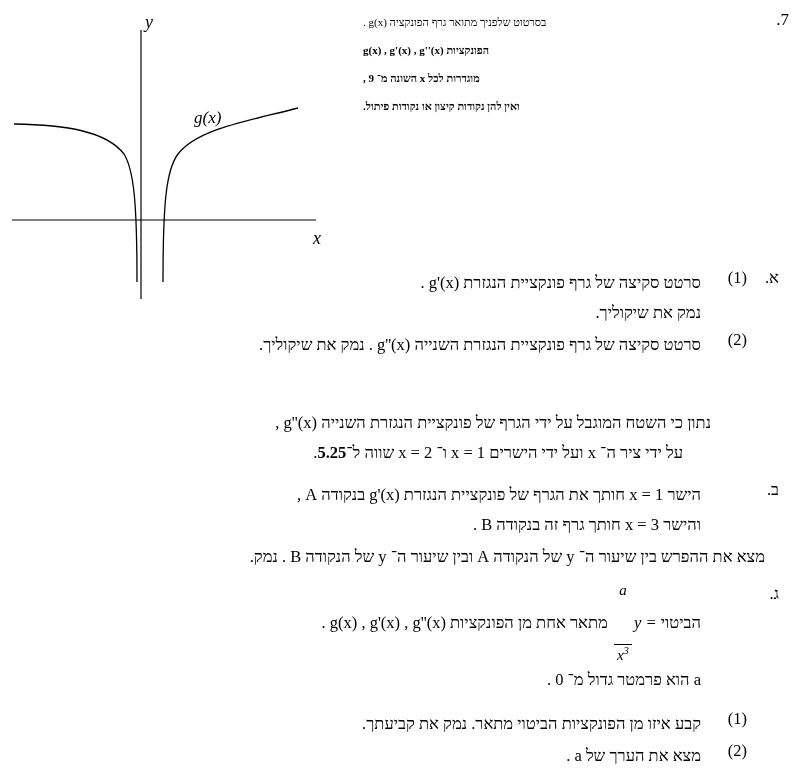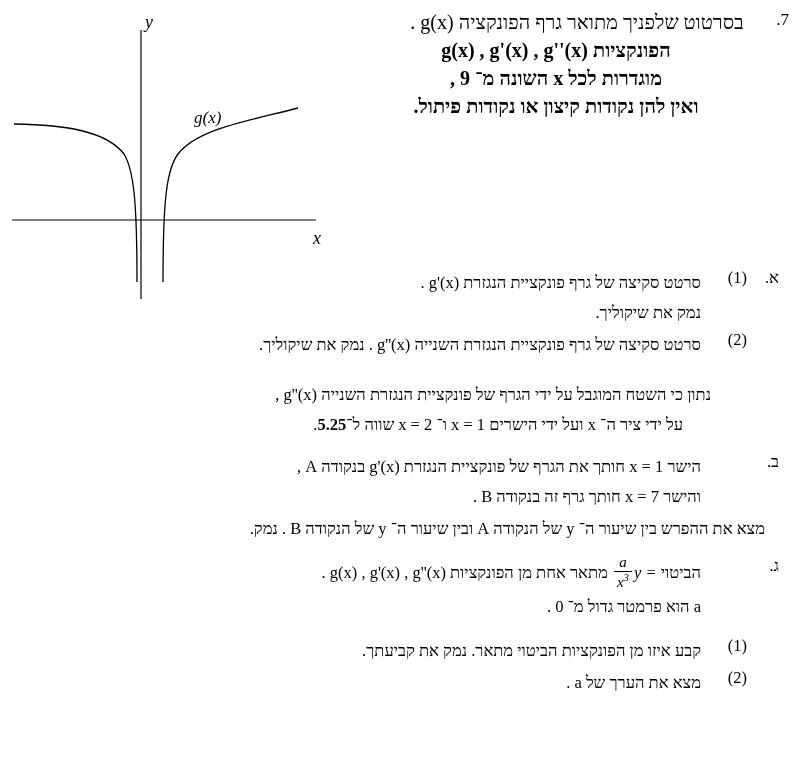--- a/index.html
+++ b/index.html
@@ -35,11 +35,11 @@
   .intro {
     position: absolute;
     top: 8px;
-    right: 26px;
+    right: 40px;
     width: 400px;
     direction: rtl;
-    text-align: center;
-    font-size: 20px;
+    text-align: left;
+    font-size: 11px;
     line-height: 28px;
   }
   .intro .line { white-space: nowrap; }

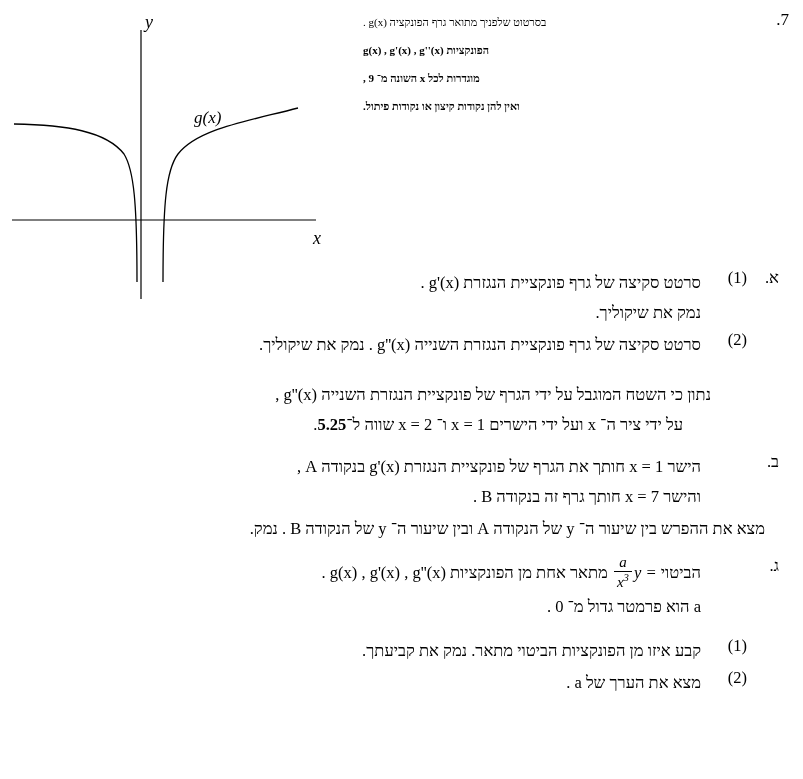--- a/index.html
+++ b/index.html
@@ -113,7 +113,7 @@
   .line2 {
     line-height: 30px;
   }
-  .pad-right-40 { padding-right: 68px; }
+  .pad-right-40 { padding-right: 68px; margin-top: 28px; }
   .pad-right-70 { padding-right: 96px; }
   .spacer-sm { height: 12px; }
   .spacer-md { height: 18px; }

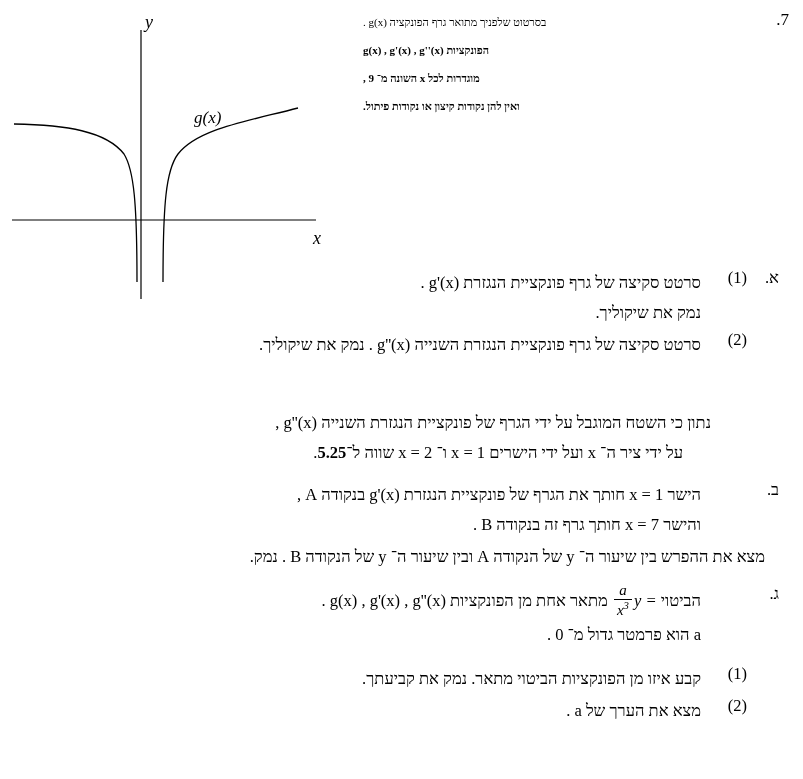--- a/index.html
+++ b/index.html
@@ -208,7 +208,7 @@
       <div class="sub"></div>
       <div class="txt">
         <div>הישר  x = 1  חותך את הגרף של פונקציית הנגזרת  g'(x)  בנקודה  A ,</div>
-        <div>והישר  x = 7  חותך גרף זה בנקודה  B .</div>
+        <div>והישר  x = 3  חותך גרף זה בנקודה  B .</div>
       </div>
     </div>
     <div class="line2" style="padding-right:14px;">מצא את ההפרש בין שיעור ה־  y  של הנקודה  A  ובין שיעור ה־  y  של הנקודה  B .  נמק.</div>

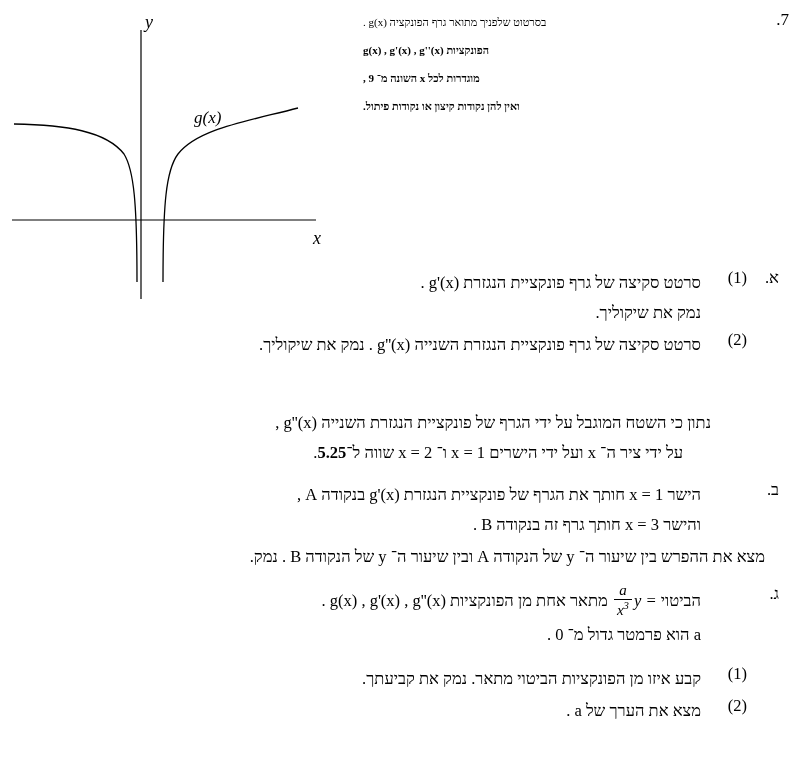--- a/index.html
+++ b/index.html
@@ -142,6 +142,7 @@
     font-size: 15px;
     border-top: 1px solid #000;
     padding: 0 3px;
+    margin-top: 45px;
   }
   sup { font-size: 0.72em; }
 </style>

